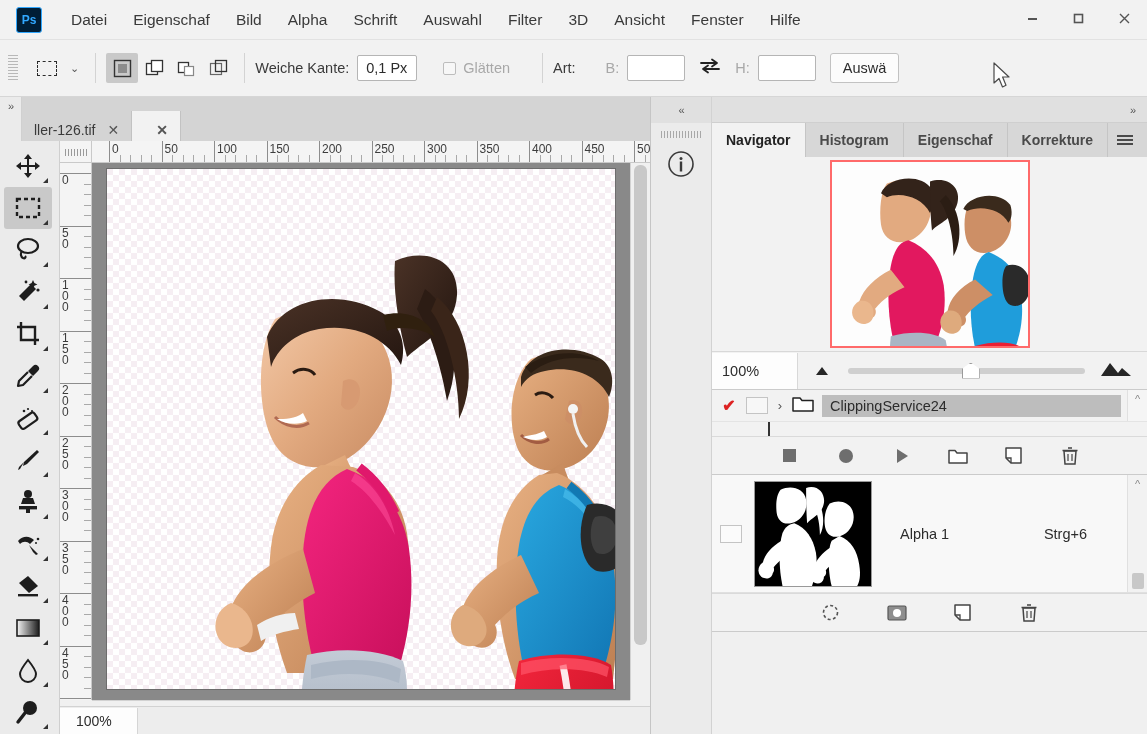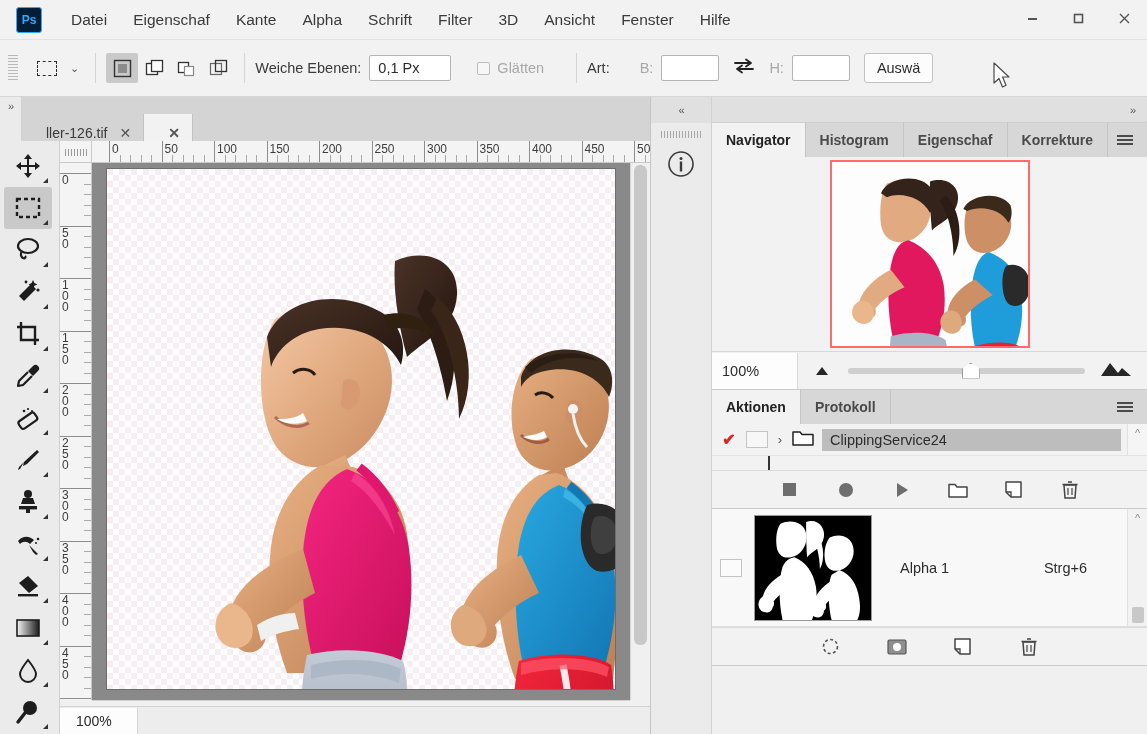--- a/index.html
+++ b/index.html
@@ -292,7 +292,7 @@
     <div class="menu">
       <div class="menu-item">Datei</div>
       <div class="menu-item">Eigenschaf</div>
-      <div class="menu-item">Kante</div>
+      <div class="menu-item">Bild</div>
       <div class="menu-item">Alpha</div>
       <div class="menu-item">Schrift</div>
       <div class="menu-item">Filter</div>

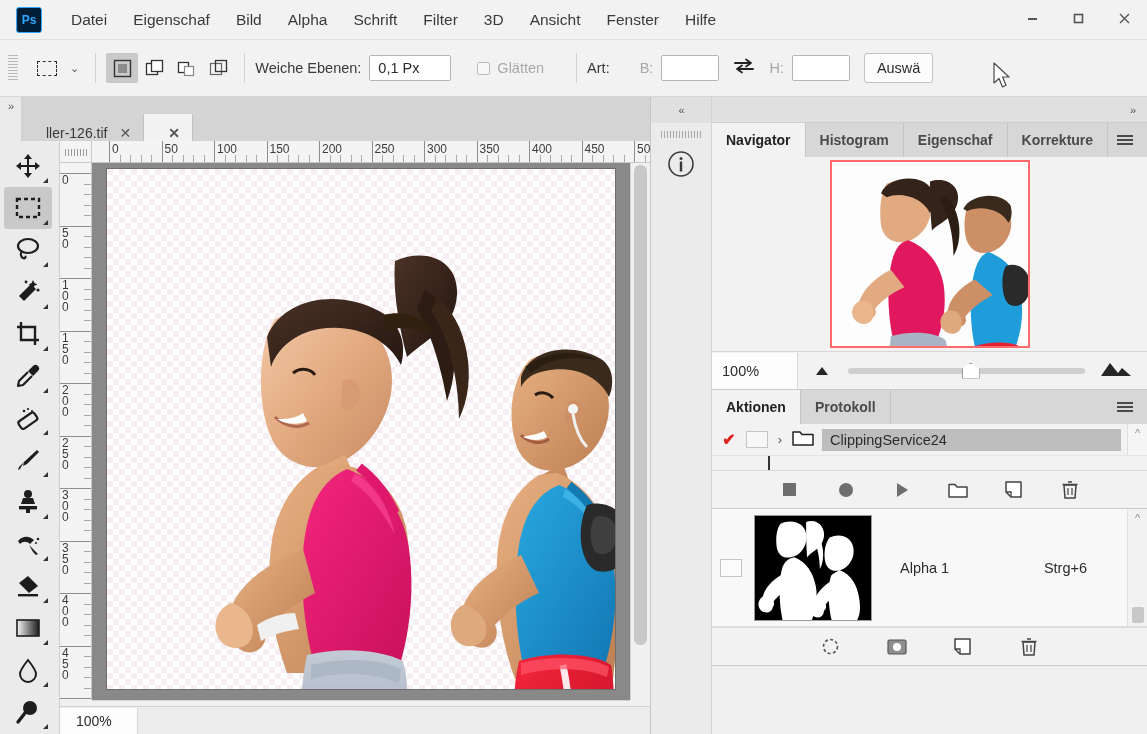--- a/index.html
+++ b/index.html
@@ -295,6 +295,7 @@
       <div class="menu-item">Bild</div>
       <div class="menu-item">Alpha</div>
       <div class="menu-item">Schrift</div>
+      <div class="menu-item">Auswahl</div>
       <div class="menu-item">Filter</div>
       <div class="menu-item">3D</div>
       <div class="menu-item">Ansicht</div>

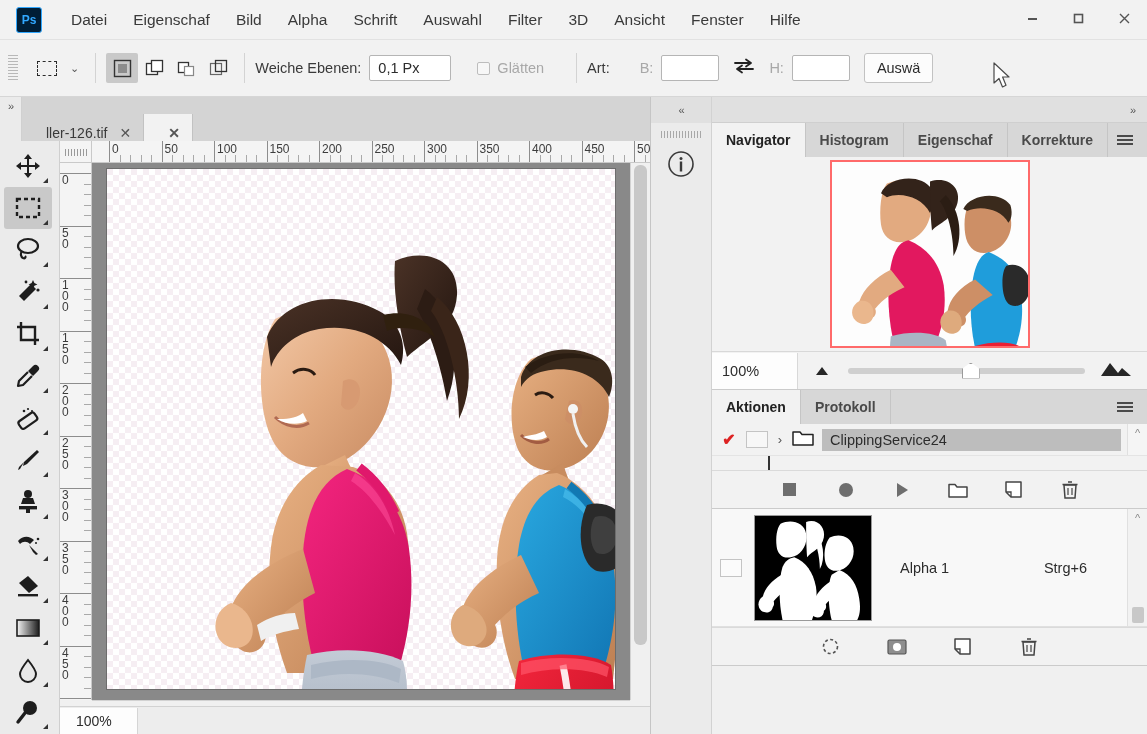--- a/index.html
+++ b/index.html
@@ -360,7 +360,7 @@
 
     <div class="vdiv"></div>
 
-    <span class="opt-label">Weiche Ebenen:</span>
+    <span class="opt-label">Weiche Kante:</span>
     <div class="opt-input" style="width:82px;">0,1 Px</div>
 
     <div style="display:flex;align-items:center;margin-left:26px;">

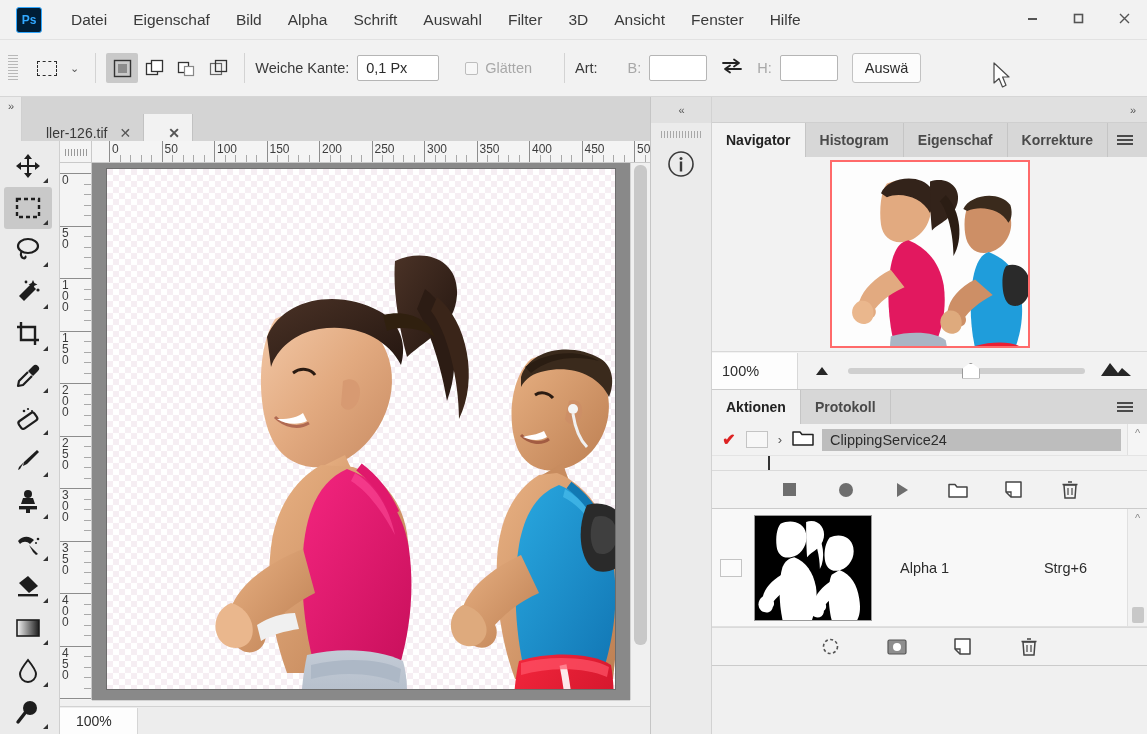--- a/index.html
+++ b/index.html
@@ -361,7 +361,7 @@
     <div class="vdiv"></div>
 
     <span class="opt-label">Weiche Kante:</span>
-    <div class="opt-input" style="width:82px;">0,1 Px</div>
+    <div class="opt-input" style="width:60px;">0,1 Px</div>
 
     <div style="display:flex;align-items:center;margin-left:26px;">
       <span class="opt-check"></span>

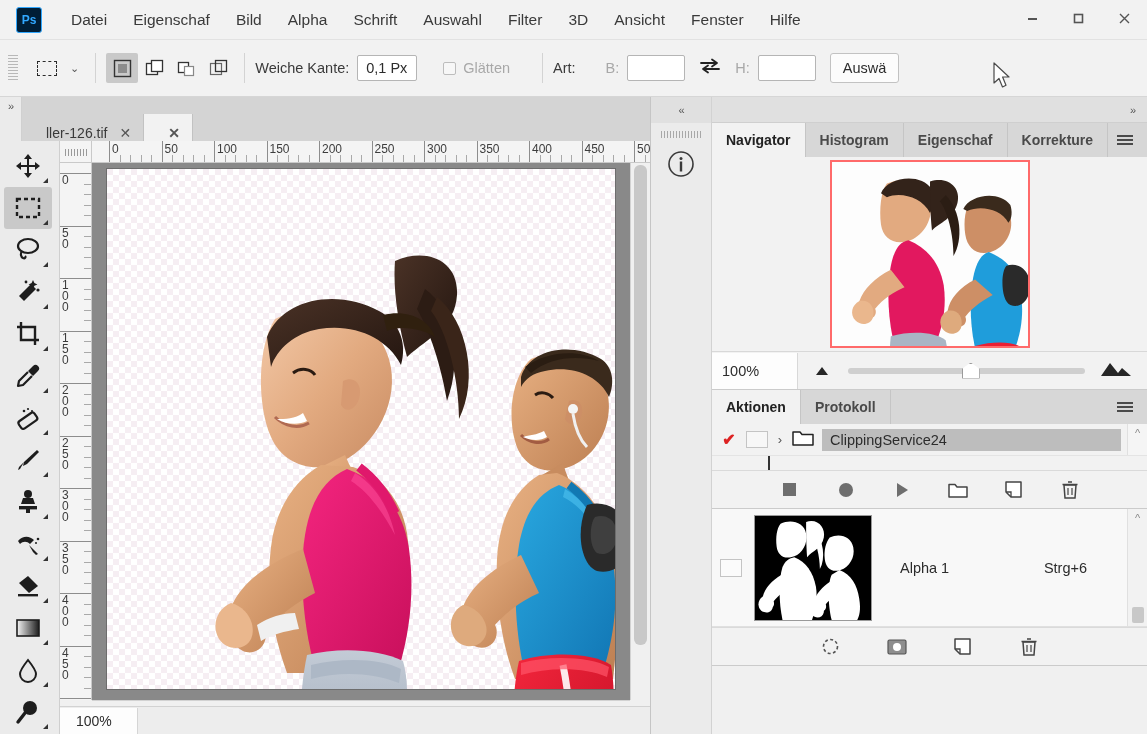--- a/index.html
+++ b/index.html
@@ -85,8 +85,8 @@
   
   .tabbar {
     position:absolute; left:0; top:97px; width:650px; height:55px;
-    background:#d4d4d4; border-bottom:1px solid #6d28d9;
-    display:flex; align-items:flex-end;margin-left:12px;
+    background:#d4d4d4; border-bottom:4px solid #6d28d9;
+    display:flex; align-items:flex-end;
   }
   .lefttoolhead {
     position:absolute; left:0; top:97px; width:22px; height:44px;

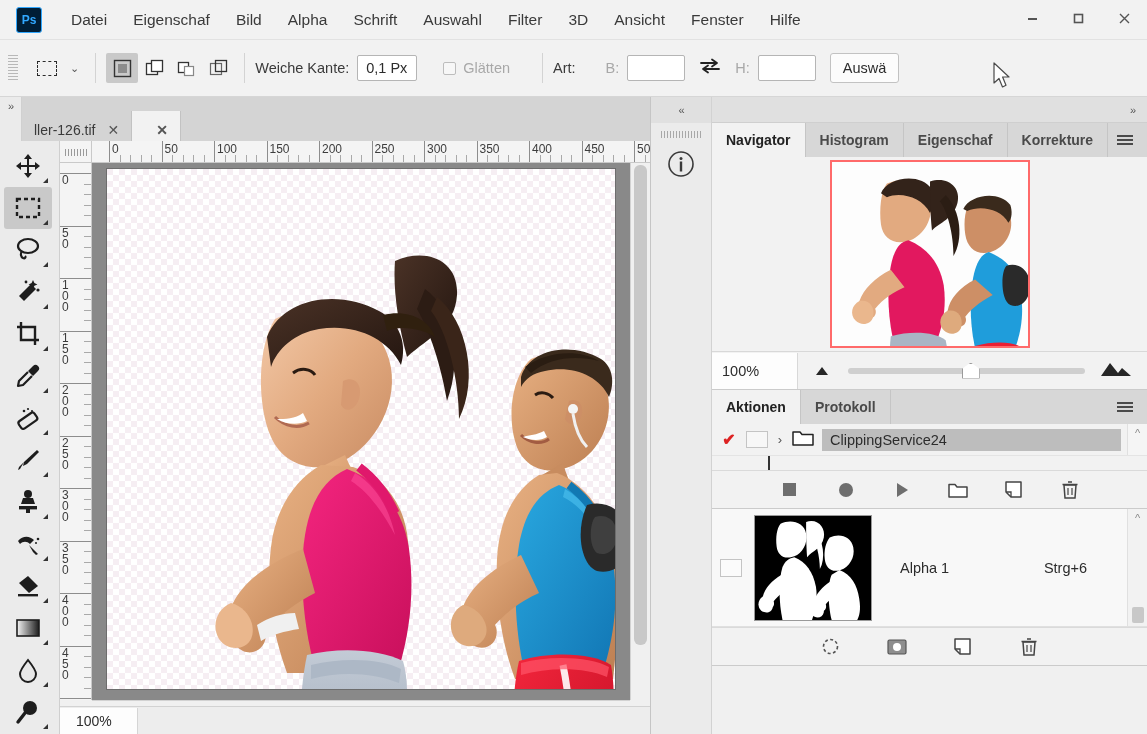--- a/index.html
+++ b/index.html
@@ -849,13 +849,6 @@
     </div>
 
     <div class="panel">
-      <div class="panel-tabs">
-        <div class="ptab active">Aktionen</div>
-        <div class="ptab">Protokoll</div>
-        <div class="pmenu">
-            <span class="hamburger"></span>
-          </div>
-      </div>
       <div class="act-row">
         <span class="act-check">✔</span>
         <span class="act-box"></span>

